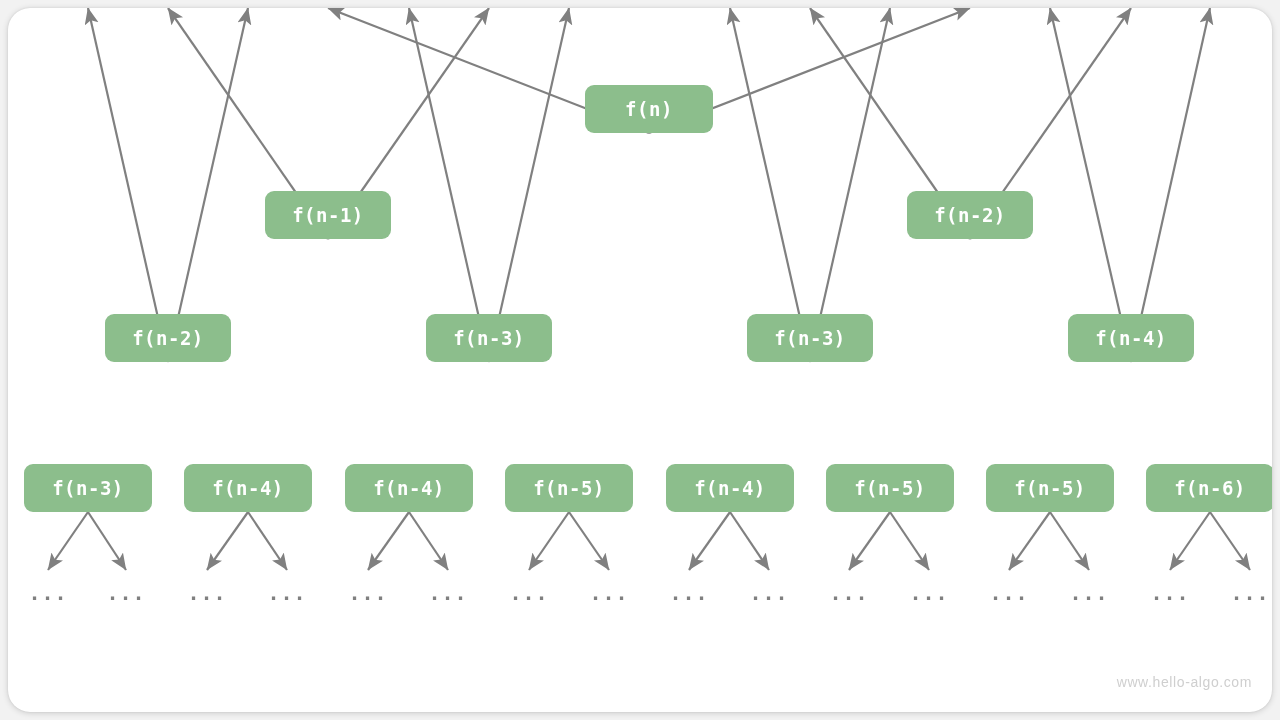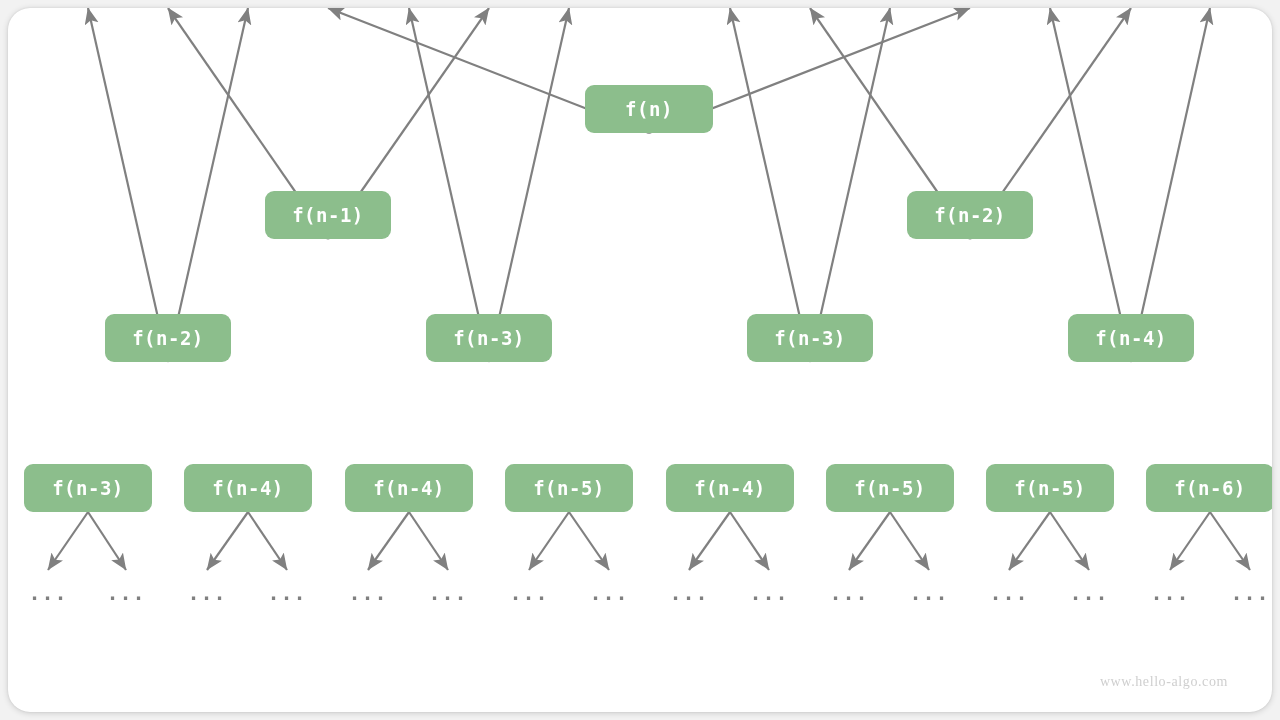--- a/index.html
+++ b/index.html
@@ -65,10 +65,10 @@
   }
   .watermark {
     position: absolute;
-    right: 44px;
+    right: 20px;
     bottom: 22px;
     color: #cfcfcf;
-    font-family: Liberation Serif, serif;
+    font-family: Liberation Sans, sans-serif;
     font-size: 14px;
     letter-spacing: 0.6px;
     white-space: nowrap;

